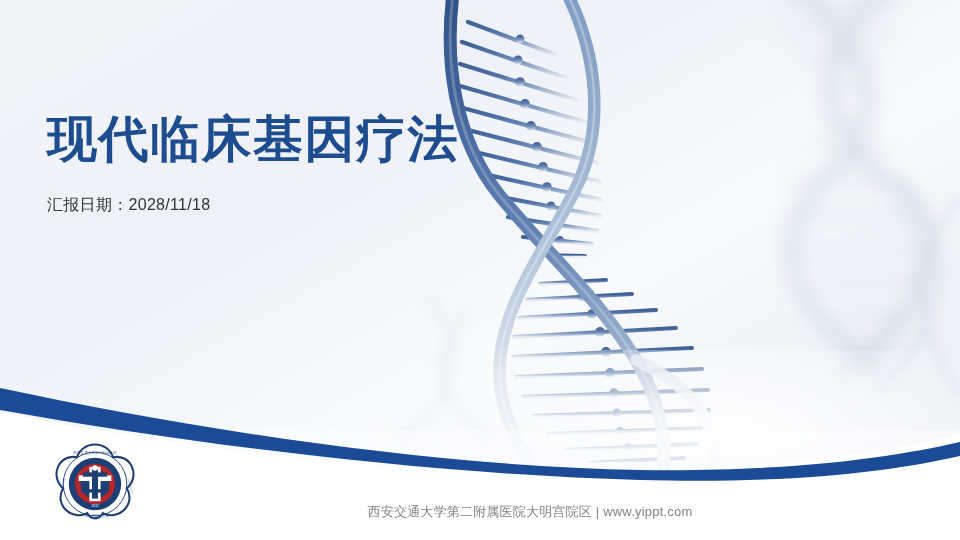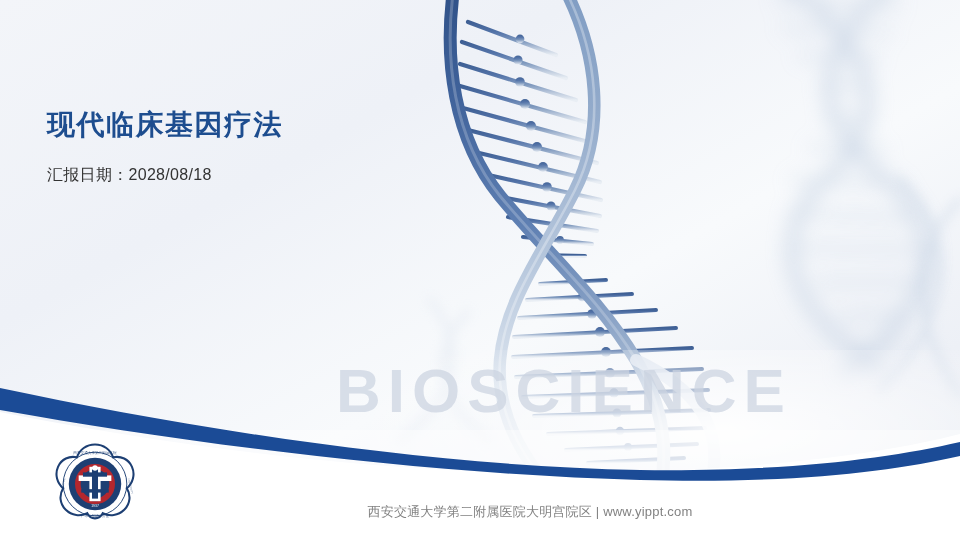--- a/index.html
+++ b/index.html
@@ -57,7 +57,7 @@
     width: 520px;
   }
   .title-line1 {
-    font-size: 28px;
+    font-size: 50px;
     font-weight: bold;
     color: #1d4d8f;
     letter-spacing: 1.5px;

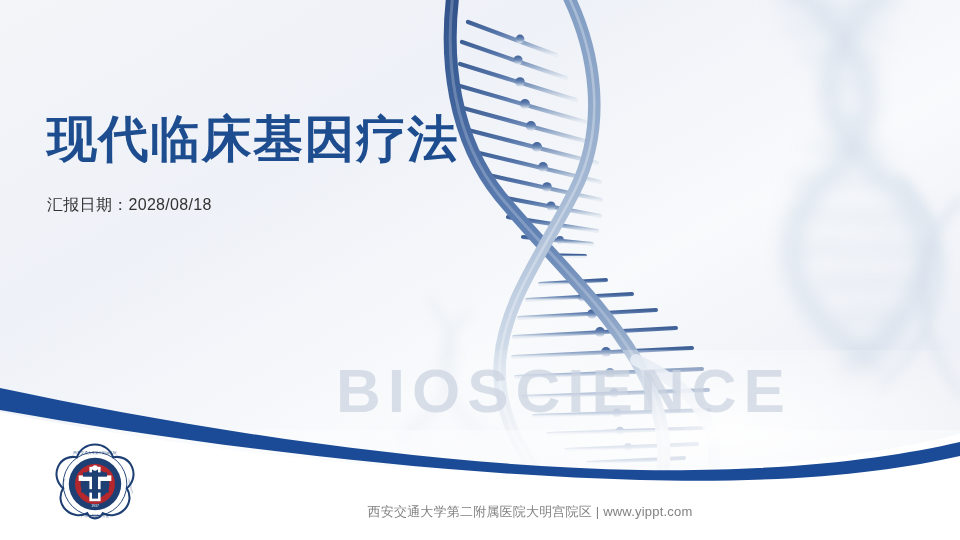--- a/index.html
+++ b/index.html
@@ -298,7 +298,7 @@
     <h1 class="title-line1">现代临床基因疗法</h1>
 
 
-    <div class="date-line">汇报日期：2028/08/18</div>
+    <div class="date-line">汇报日期：2028/11/18</div>
   </div>
 
   <svg class="logo" viewBox="0 0 100 100" aria-hidden="true">

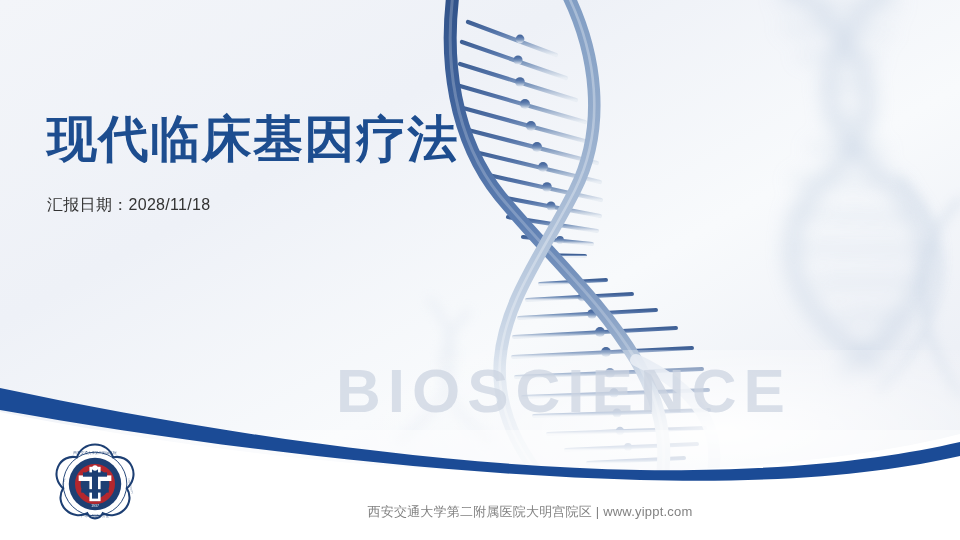--- a/index.html
+++ b/index.html
@@ -284,7 +284,6 @@
     <rect x="0" y="430" width="960" height="110" fill="#ffffff" opacity=".42"></rect>
   </svg>
 
-  <div class="watermark">BIOSCIENCE</div>
 
   <svg class="wave-layer" viewBox="0 0 960 210" preserveAspectRatio="none" aria-hidden="true">
 

